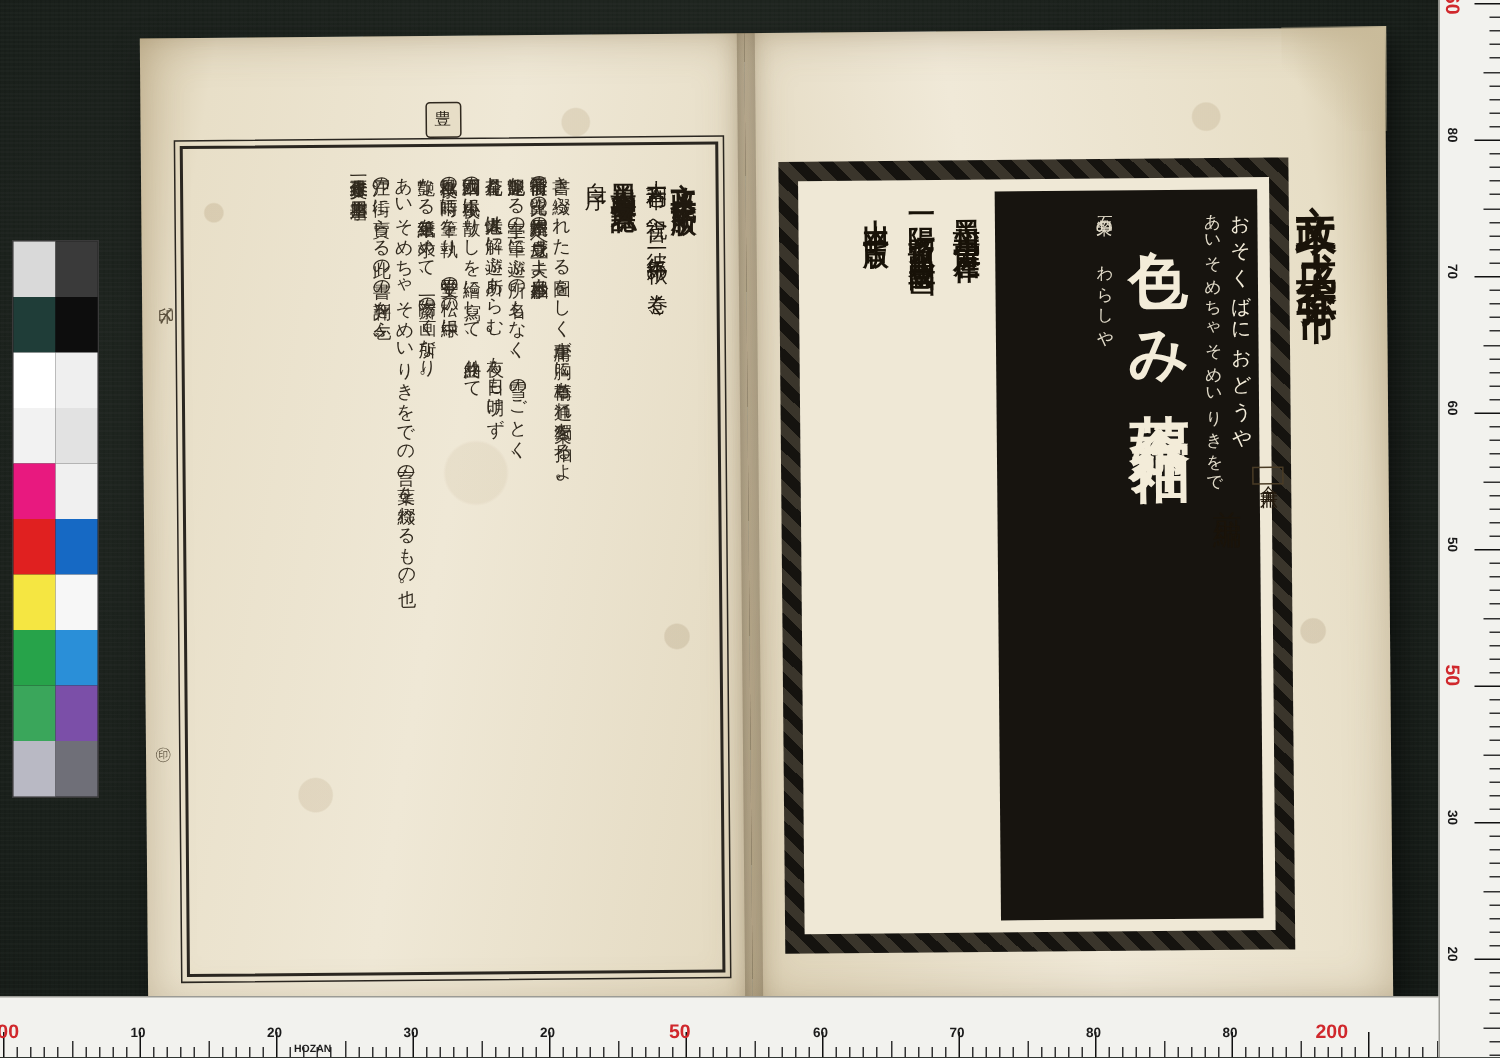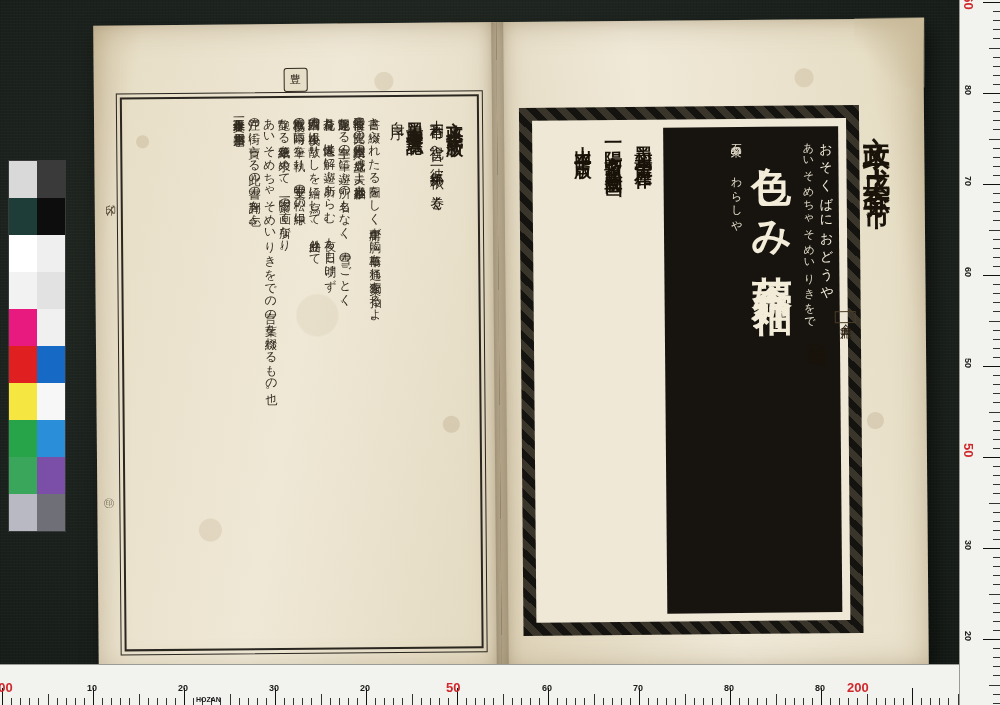--- a/index.html
+++ b/index.html
@@ -582,7 +582,7 @@
         <div class="tick h" style="left: 893.8px; height: 7px; background: rgb(51, 51, 51);"></div>
         <div class="tick h" style="left: 902.9px; height: 7px; background: rgb(51, 51, 51);"></div>
         <div class="tick h" style="left: 912px; height: 17px; background: rgb(17, 17, 17);"></div>
-        <div class="tlabel red" style="left: 847px; top: 16px;">200</div>
+        <div class="tlabel red" style="left: 877px; top: 16px;">200</div>
         <div class="tick h" style="left: 921.1px; height: 7px; background: rgb(51, 51, 51);"></div>
         <div class="tick h" style="left: 930.2px; height: 7px; background: rgb(51, 51, 51);"></div>
         <div class="tick h" style="left: 939.3px; height: 7px; background: rgb(51, 51, 51);"></div>

